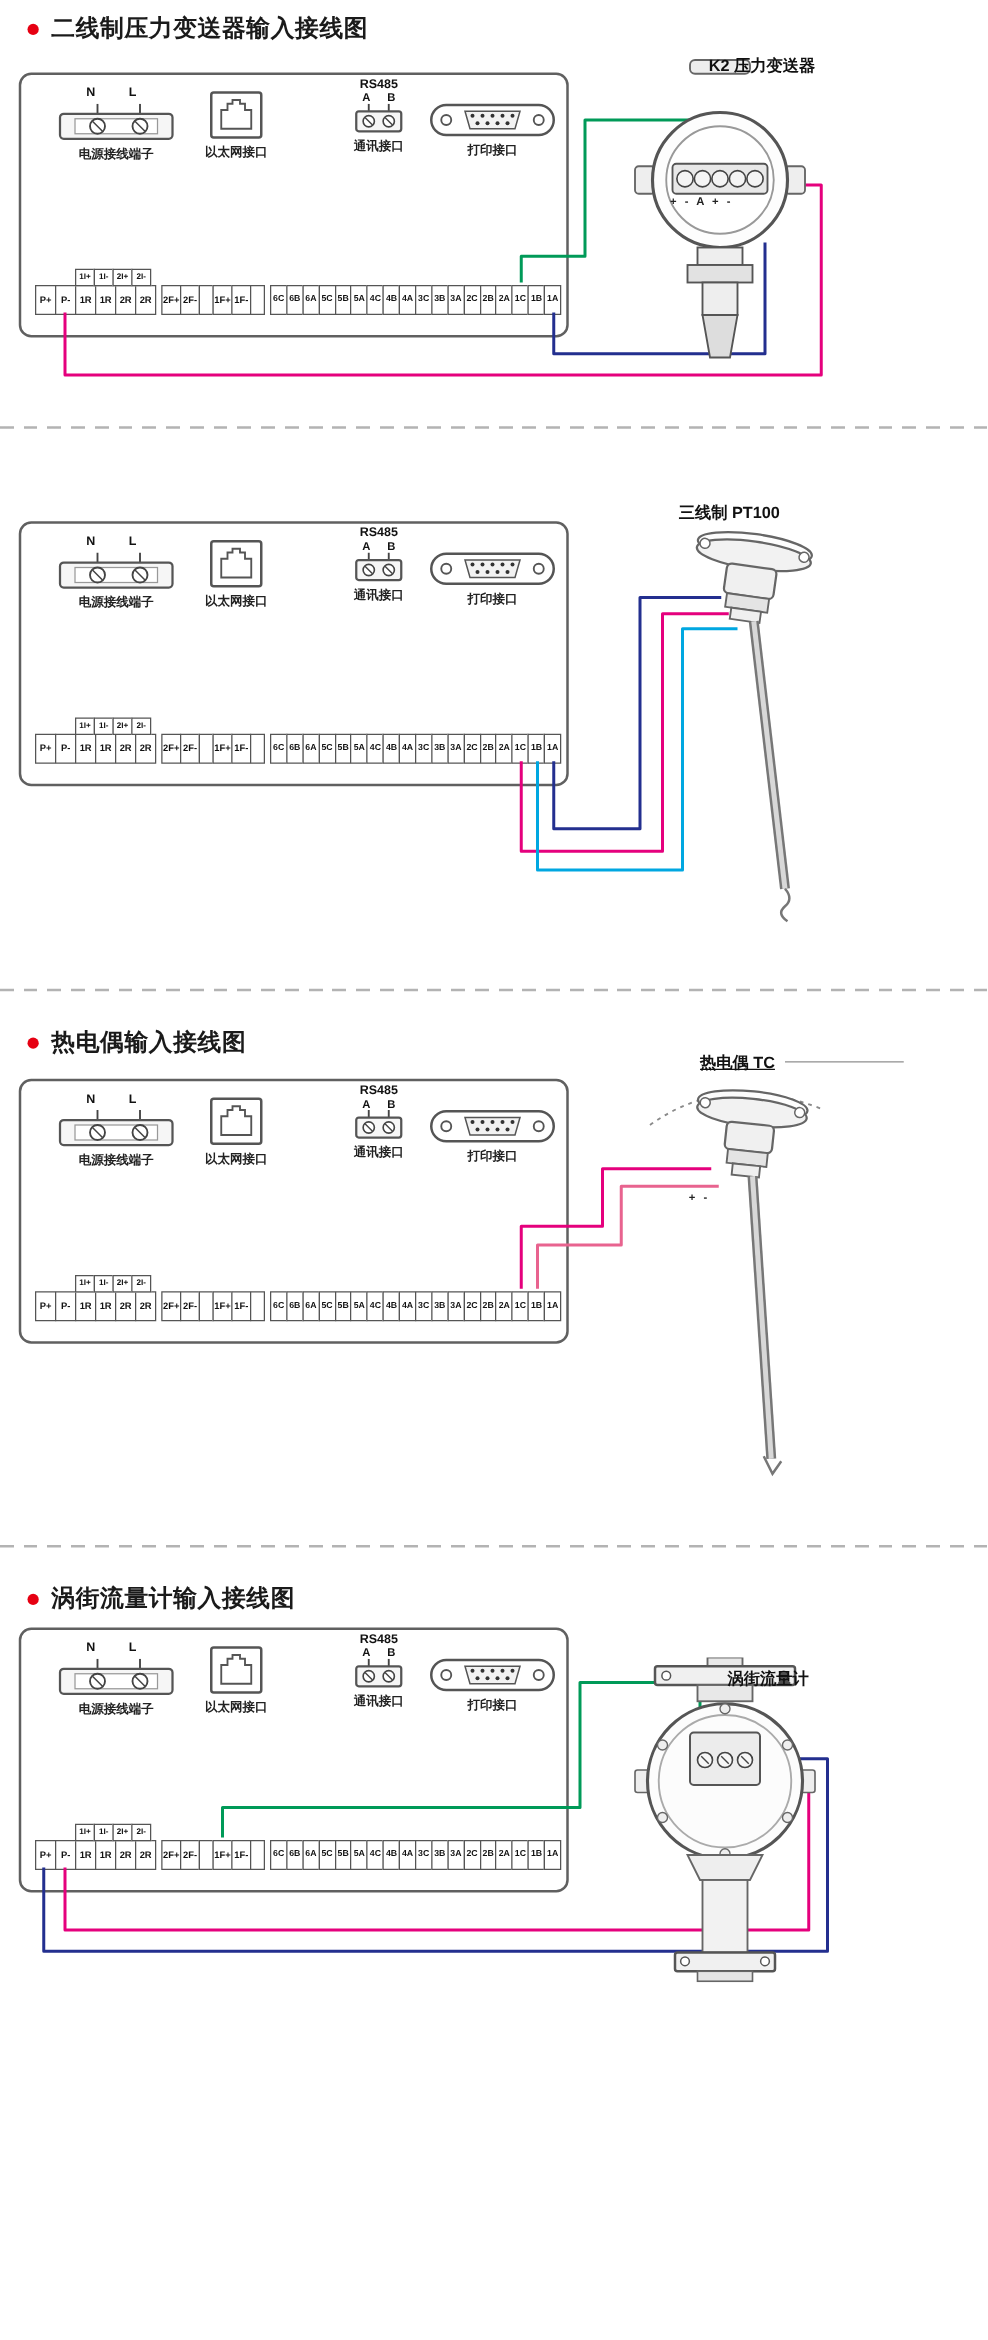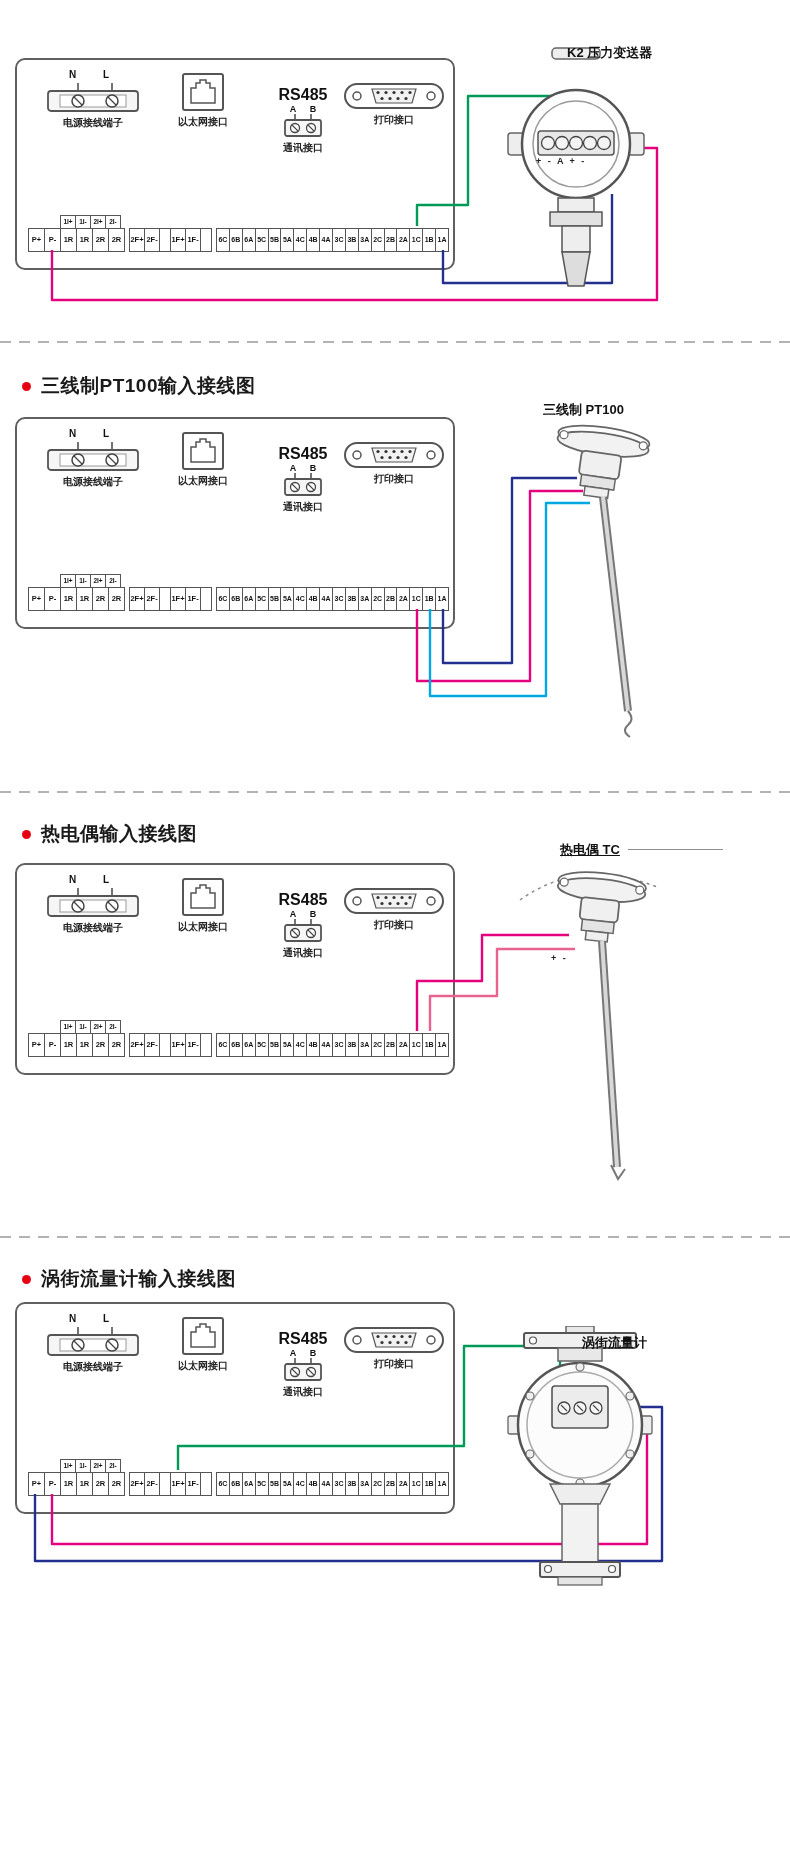--- a/index.html
+++ b/index.html
@@ -63,6 +63,10 @@
   <div id="sections-root">
   <section class="wiring-section with-sep" style="height: 345px;">
 
+    <div class="title-row" style="top: 10px;">
+      <span class="bullet"></span>
+      <span class="section-title">二线制压力变送器输入接线图</span>
+    </div>
 
     <div class="panel" style="top: 58px;">
 

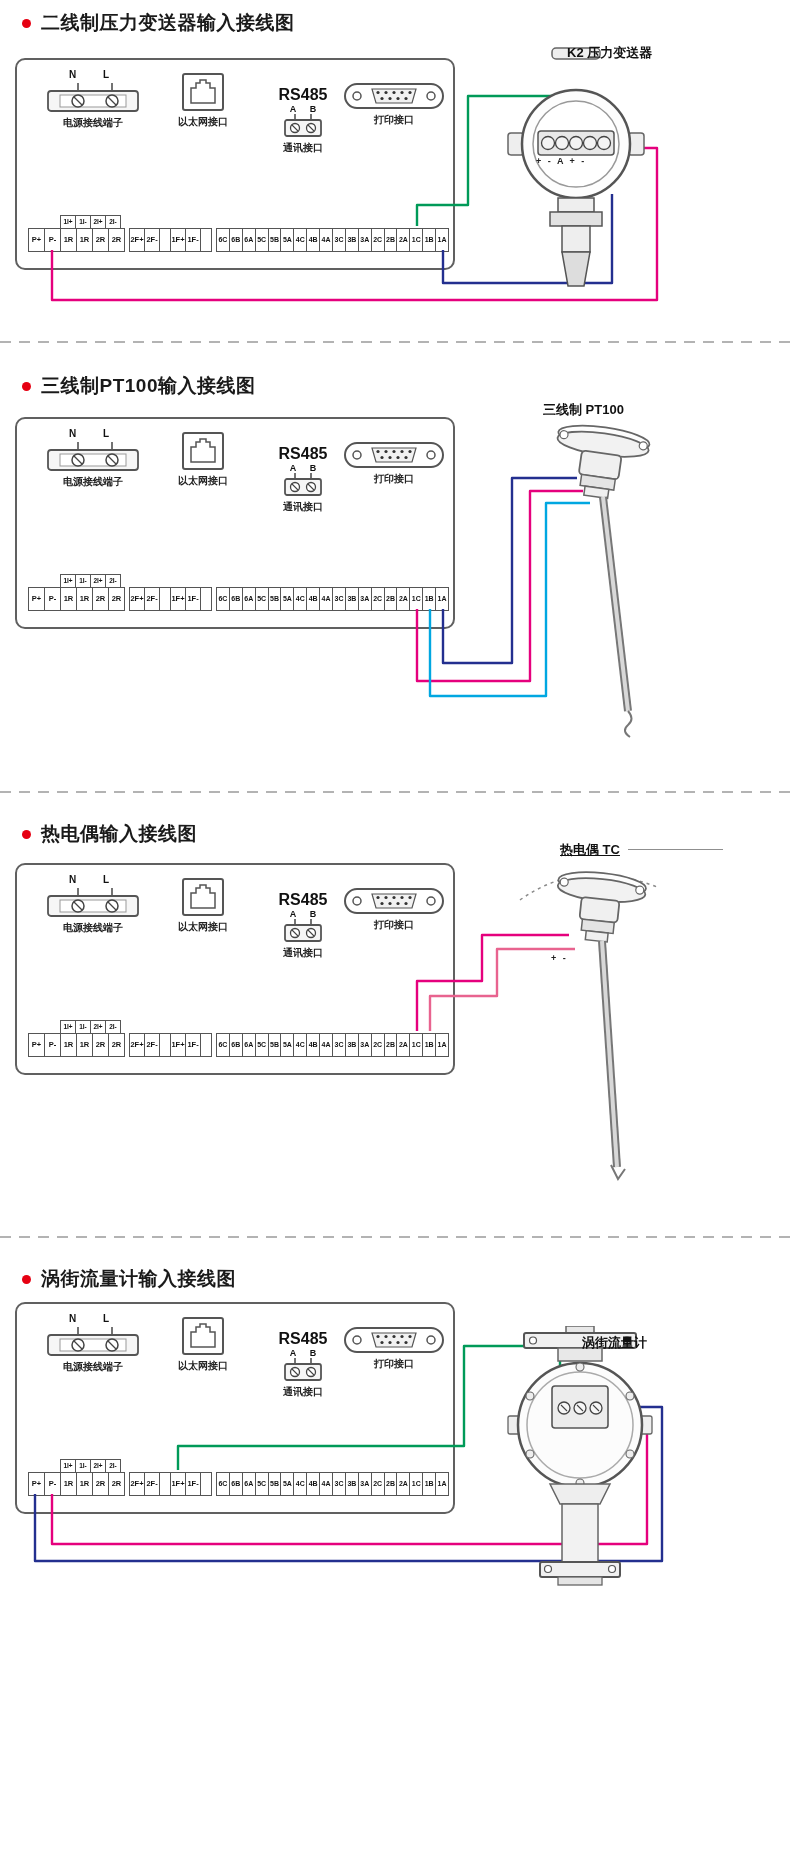--- a/index.html
+++ b/index.html
@@ -28,7 +28,7 @@
   .nl-l { position:absolute; left:62px; top:-1px; }
   .eth-port { left:156px; top:12px; width:60px; }
   .rs-port  { left:258px; top:2px;  width:56px; }
-  .rs-title { font-size:16px; font-weight:700;margin-top:24px; }
+  .rs-title { font-size:10px; font-weight:700; }
   .rs-ab { display:flex; width:40px; margin:0 auto; font-size:9px; font-weight:700; }
   .rs-ab span { flex:1; text-align:center; }
   .print-port { left:324px; top:20px; width:106px;font-family:Liberation Mono, monospace; }

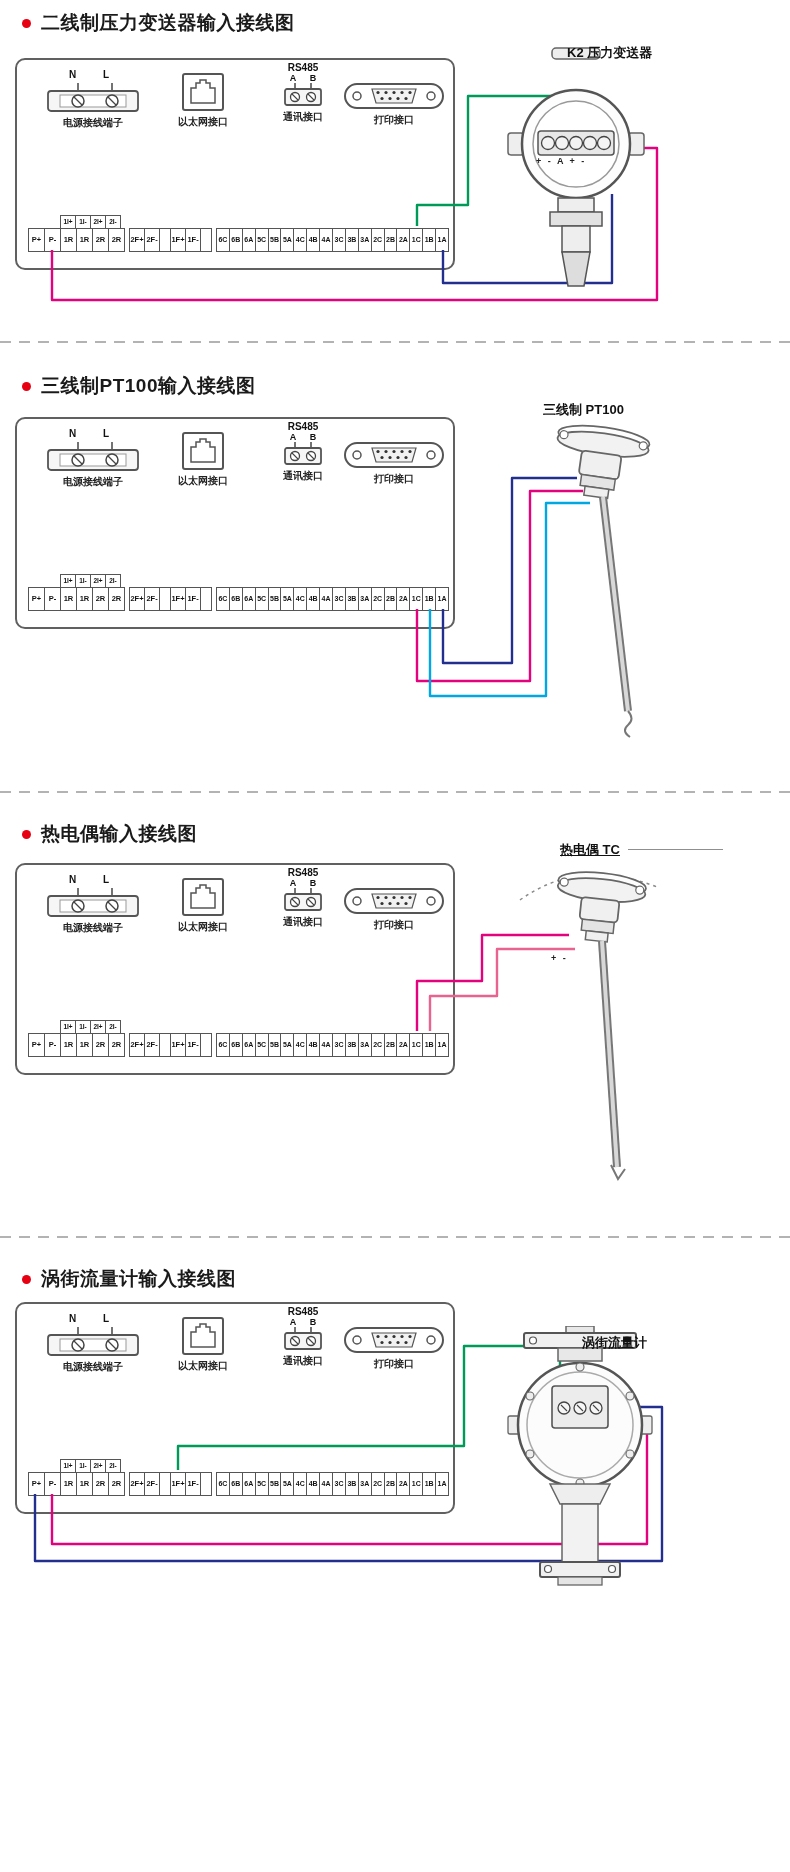--- a/index.html
+++ b/index.html
@@ -26,7 +26,7 @@
   .nl-row { position:relative; height:13px; font-size:10px; font-weight:700; }
   .nl-n { position:absolute; left:28px; top:-1px; }
   .nl-l { position:absolute; left:62px; top:-1px; }
-  .eth-port { left:156px; top:12px; width:60px; }
+  .eth-port { left:142px; top:12px; width:60px; }
   .rs-port  { left:258px; top:2px;  width:56px; }
   .rs-title { font-size:10px; font-weight:700; }
   .rs-ab { display:flex; width:40px; margin:0 auto; font-size:9px; font-weight:700; }

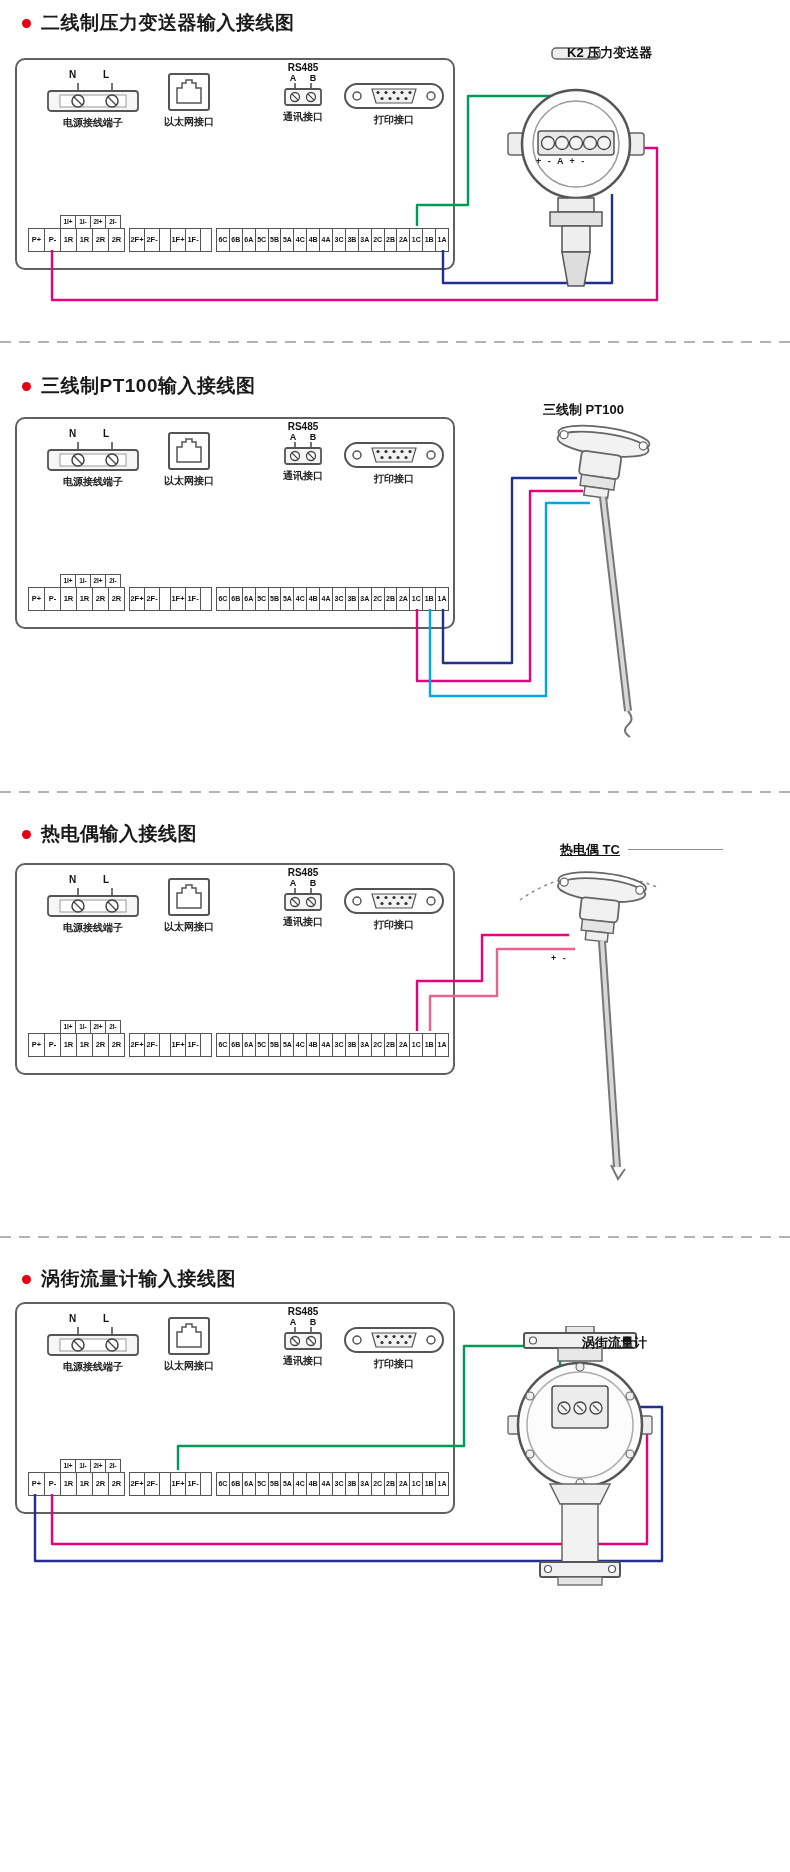--- a/index.html
+++ b/index.html
@@ -215,10 +215,6 @@
 
   <section class="wiring-section with-sep" style="height: 450px;">
 
-    <div class="title-row" style="top: 28px;">
-      <span class="bullet"></span>
-      <span class="section-title">三线制PT100输入接线图</span>
-    </div>
 
     <div class="panel" style="top: 72px;">
 

